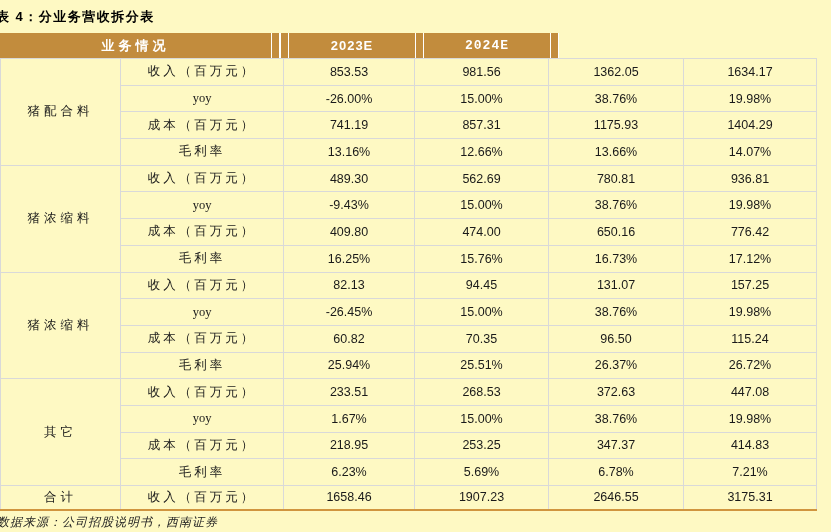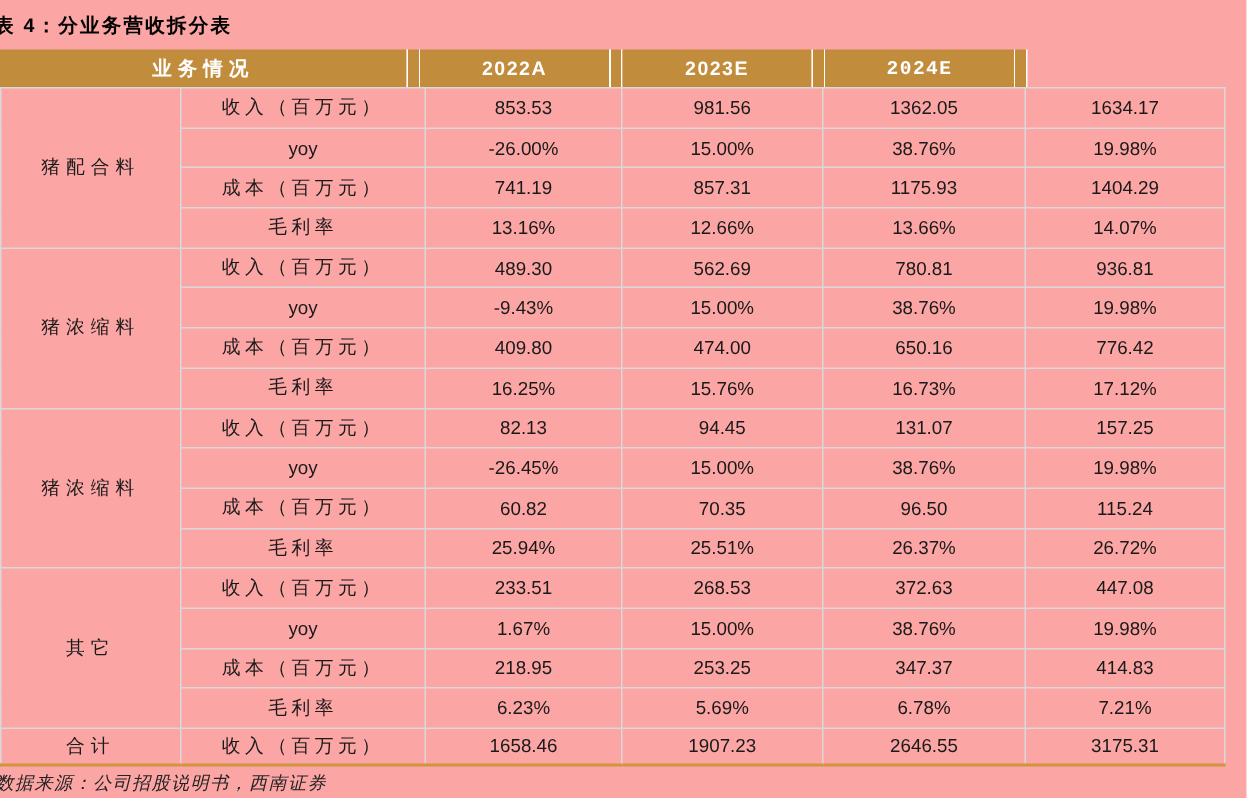--- a/index.html
+++ b/index.html
@@ -14,7 +14,7 @@
   .page{
     position:relative;
     width:831px;height:532px;
-    background:#fca5a5;
+    background:#fef9c3;
     overflow:hidden;
     font-family:"Liberation Sans",sans-serif;
     color:var(--text);

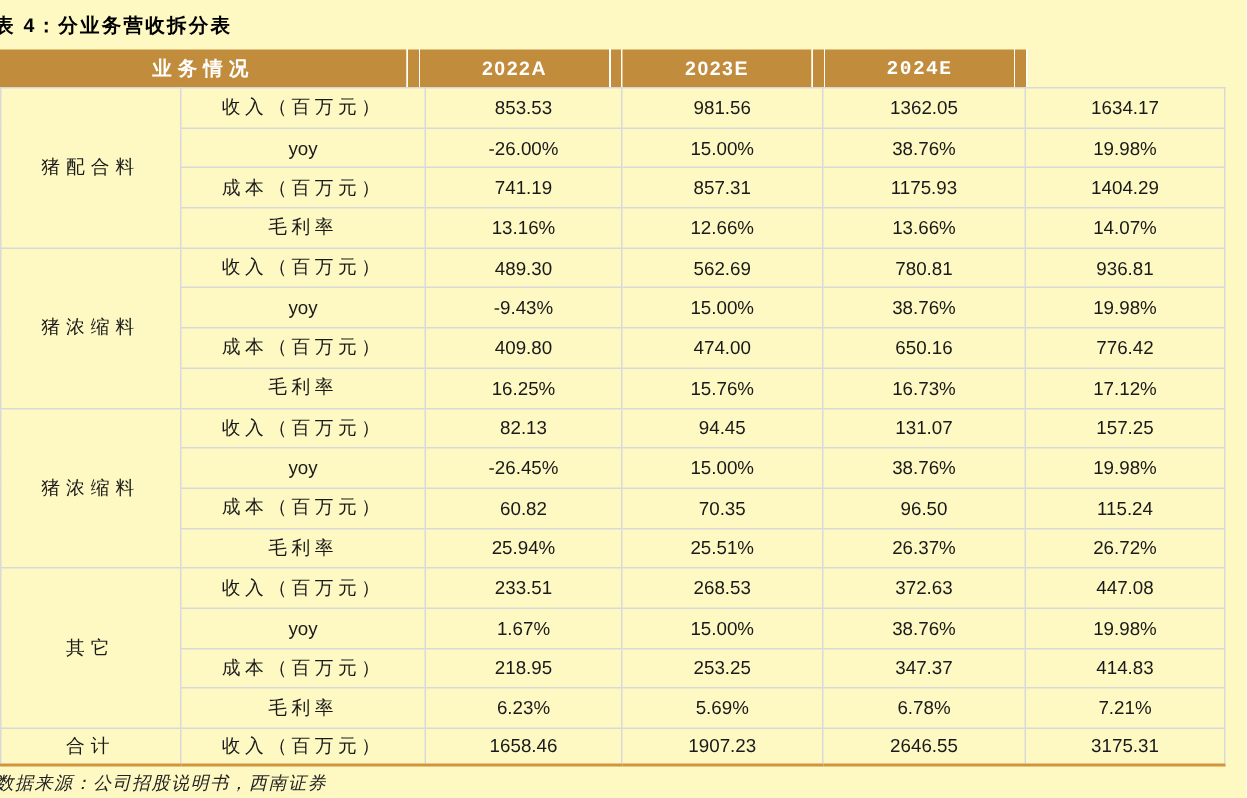--- a/index.html
+++ b/index.html
@@ -98,7 +98,6 @@
   <div class="hdr">
     <div class="hcell biz">业务情况</div>
     <div class="hsep"></div>
-    <div class="hcell y1">2022A</div>
     <div class="hsep"></div>
     <div class="hcell y2">2023E</div>
     <div class="hsep"></div>

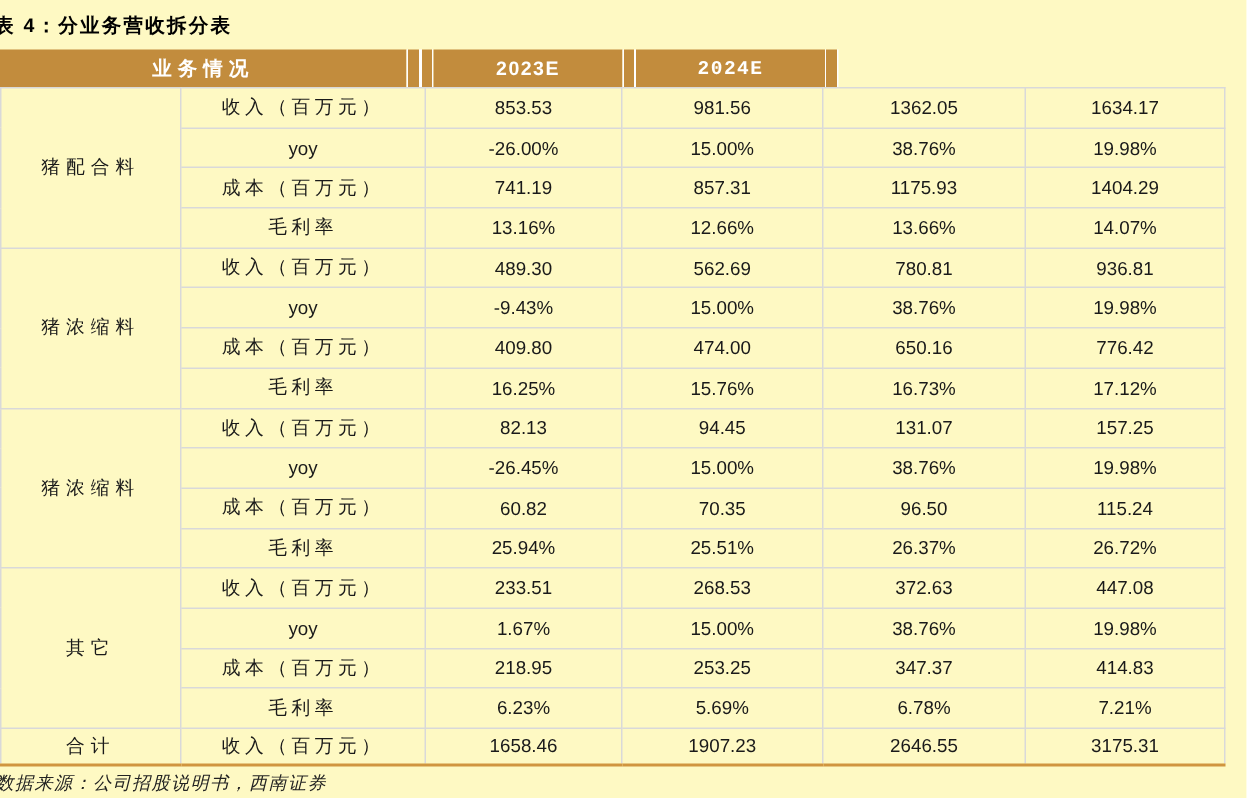--- a/index.html
+++ b/index.html
@@ -74,7 +74,7 @@
     font-family:"DejaVu Serif",serif;
     letter-spacing:3px;
   }
-  td.metric.latin{font-family:Liberation Sans, sans-serif;letter-spacing:0;}
+  td.metric.latin{font-family:Liberation Serif, serif;letter-spacing:0;}
   td.num{font-family:"Liberation Sans",sans-serif;}
   tr.total td{border-bottom:2px solid var(--accent_line);}
   

